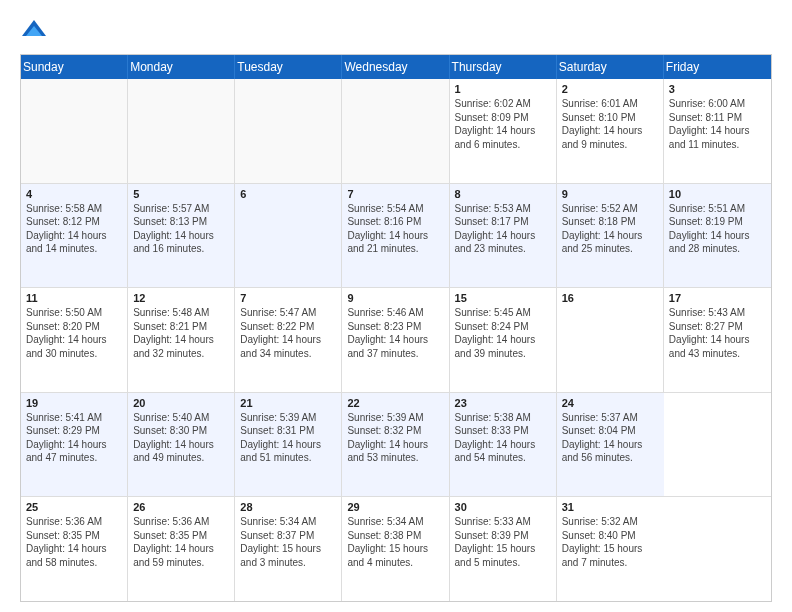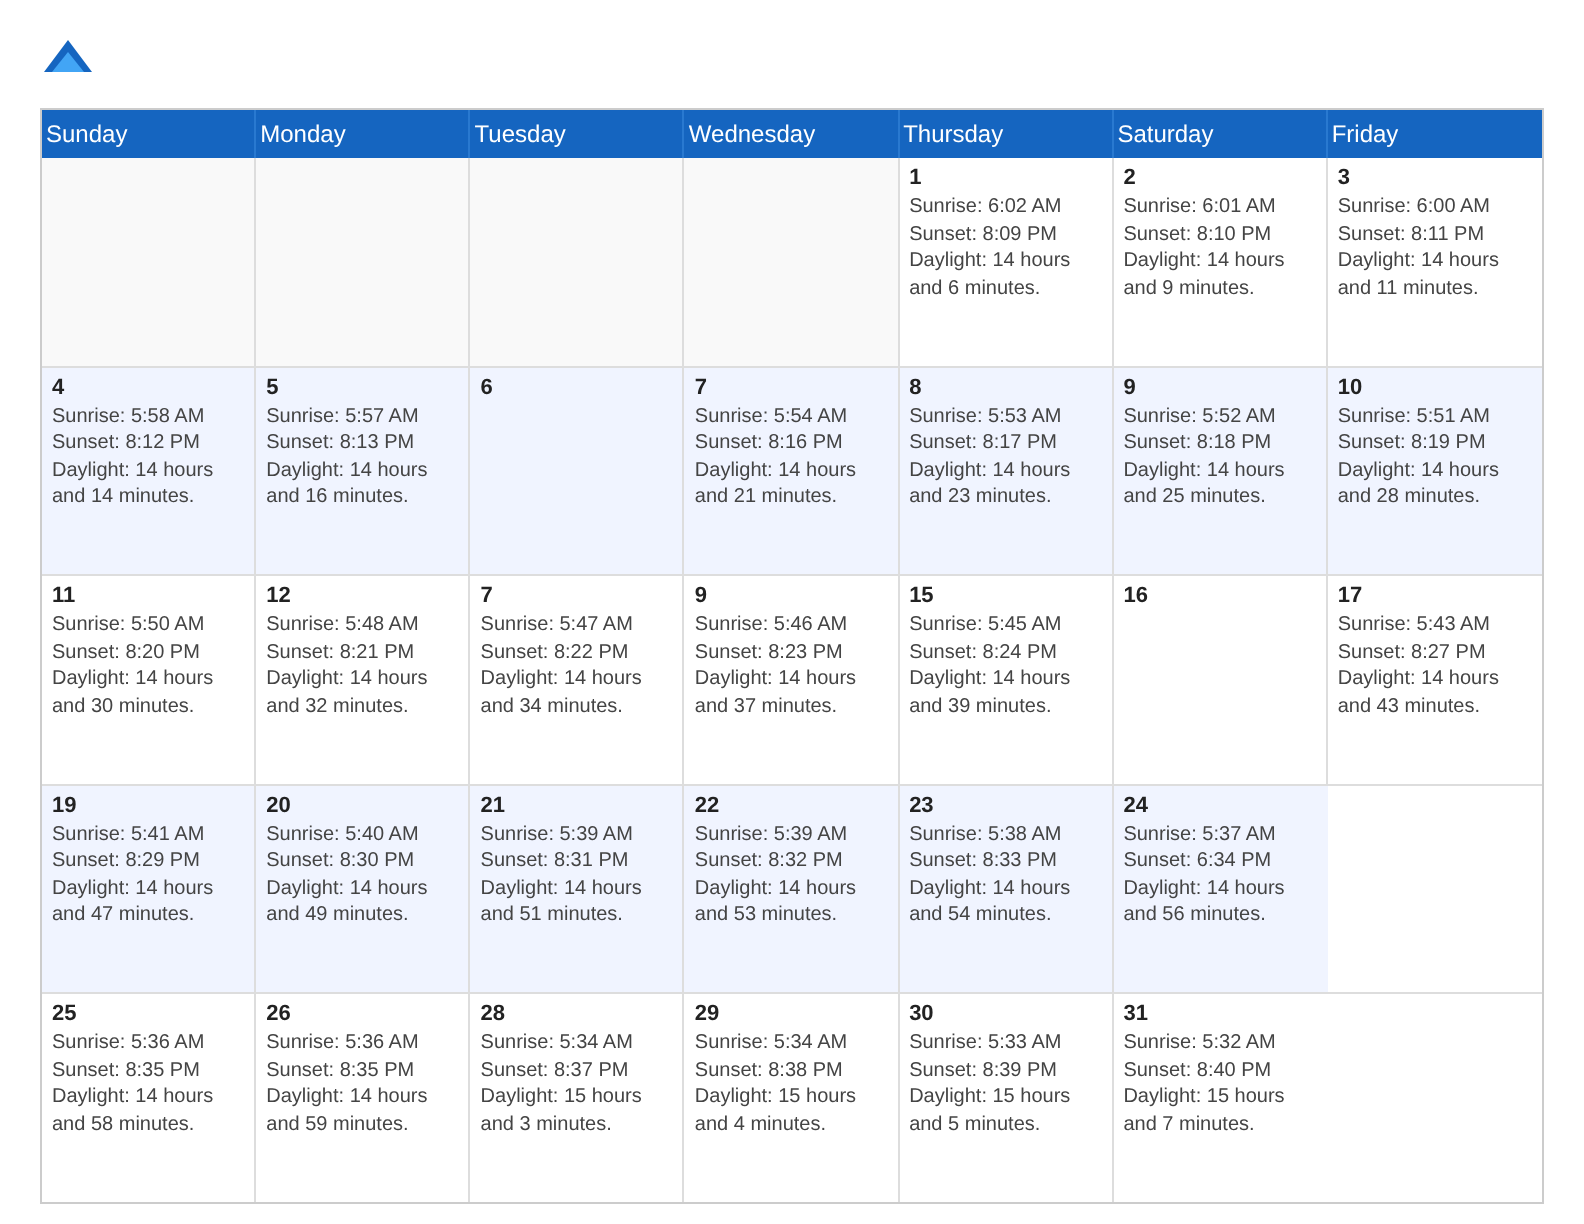--- a/index.html
+++ b/index.html
@@ -306,7 +306,7 @@
           <div class="cal-cell alt-row">
             <div class="day-num">24</div>
             <div class="day-info">Sunrise: 5:37 AM
-Sunset: 6:34 PM
+Sunset: 8:04 PM
 Daylight: 14 hours
 and 56 minutes.</div>
           </div>

